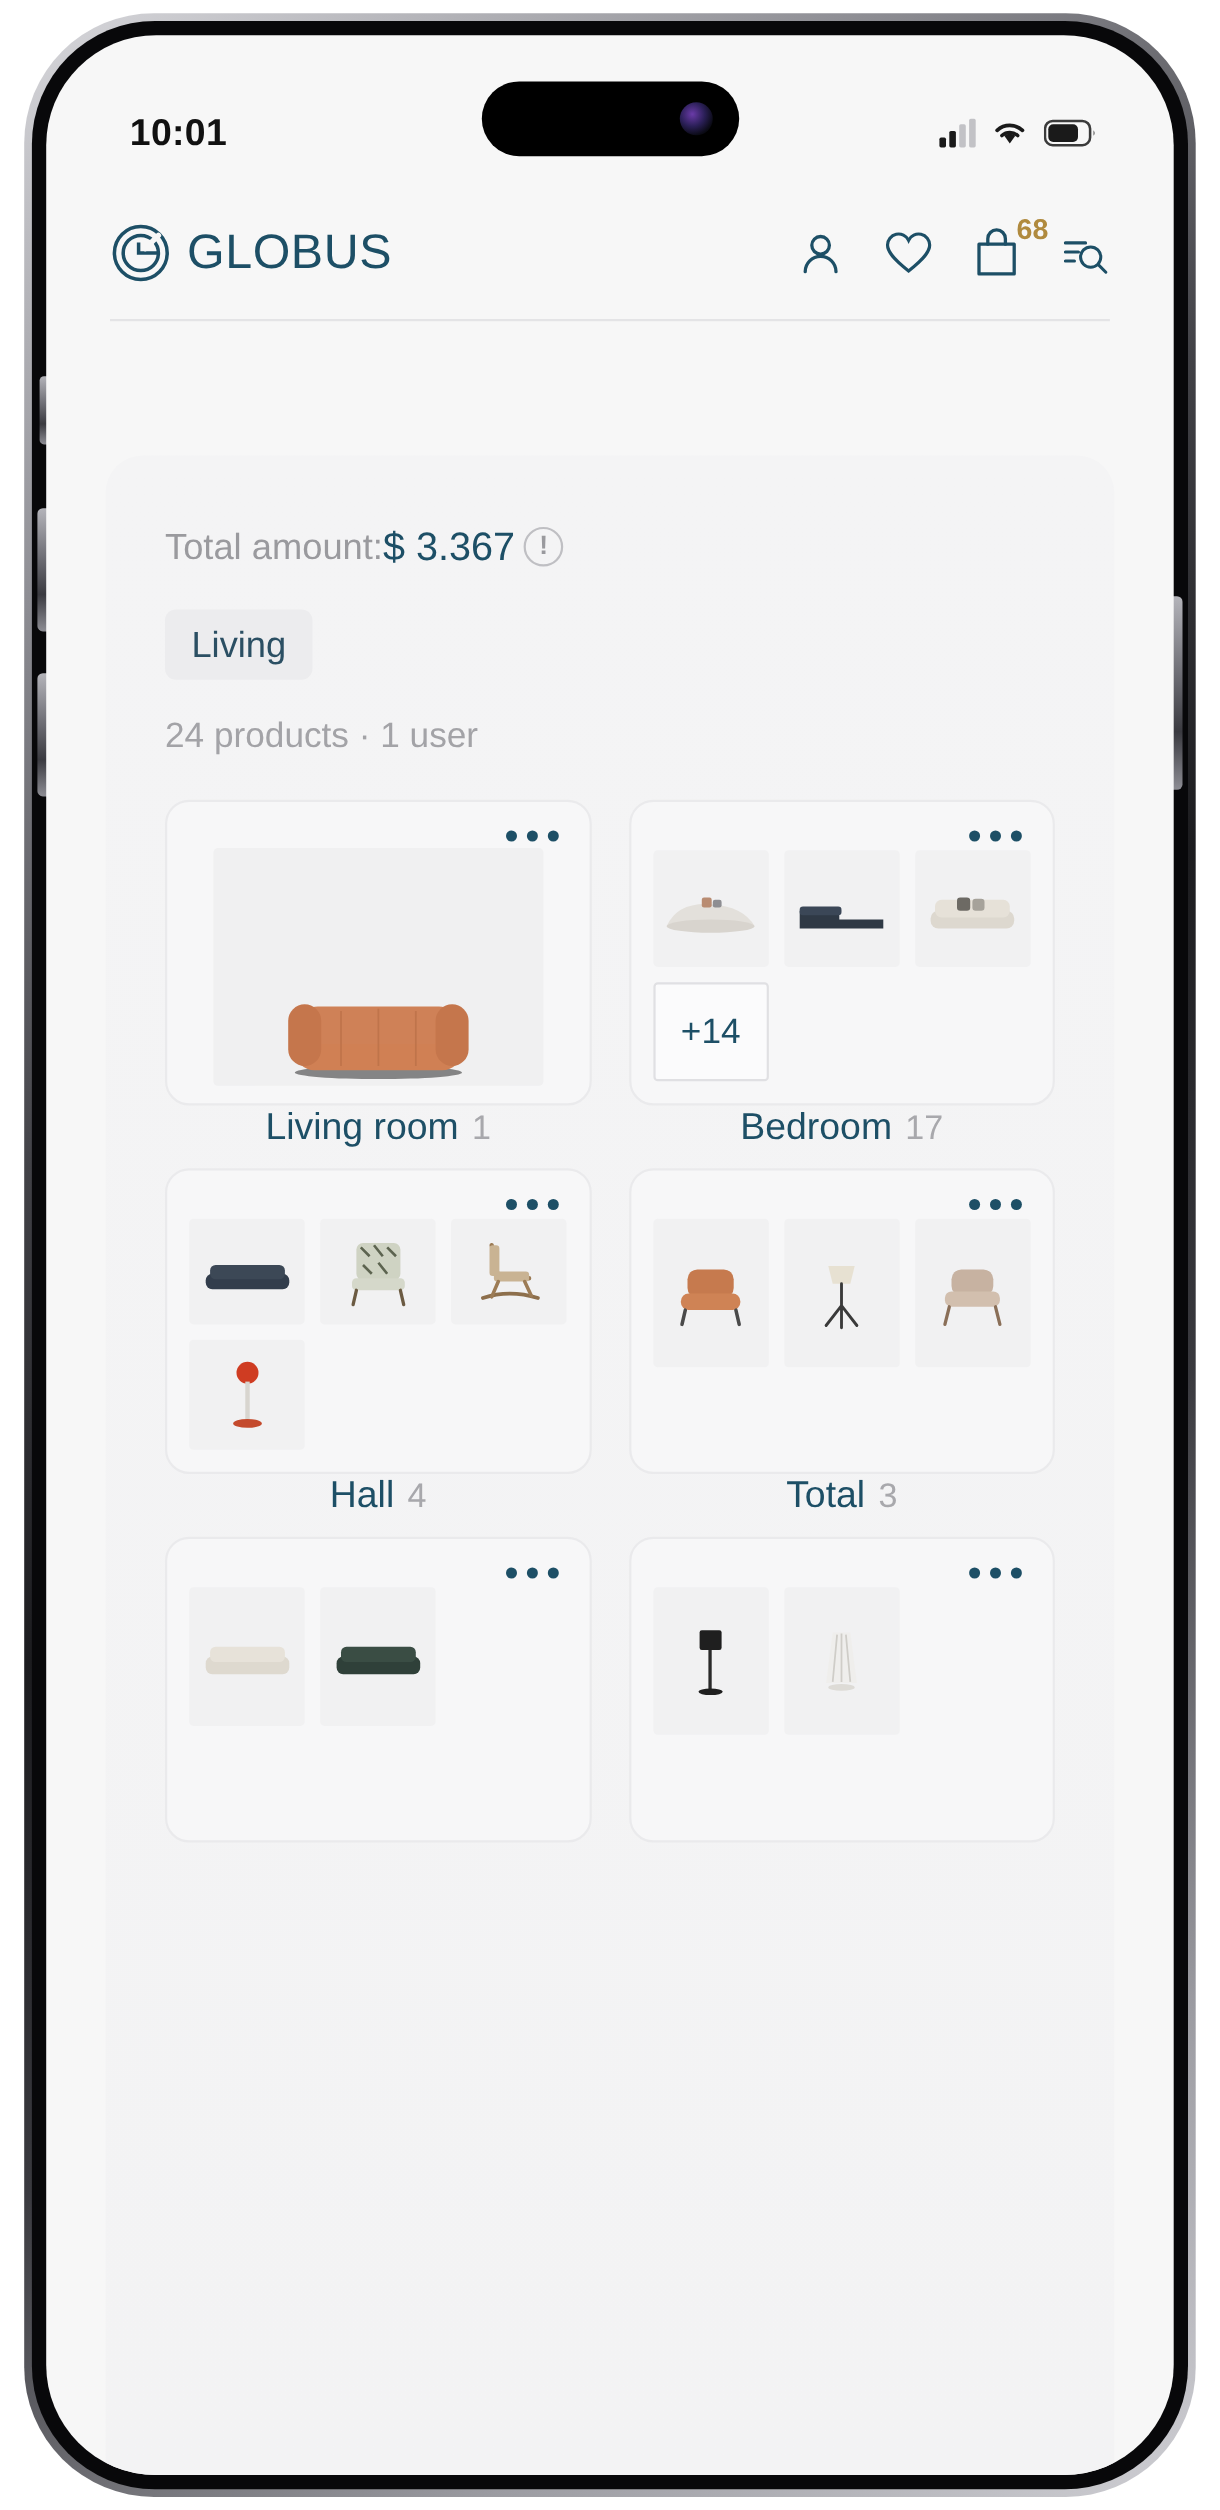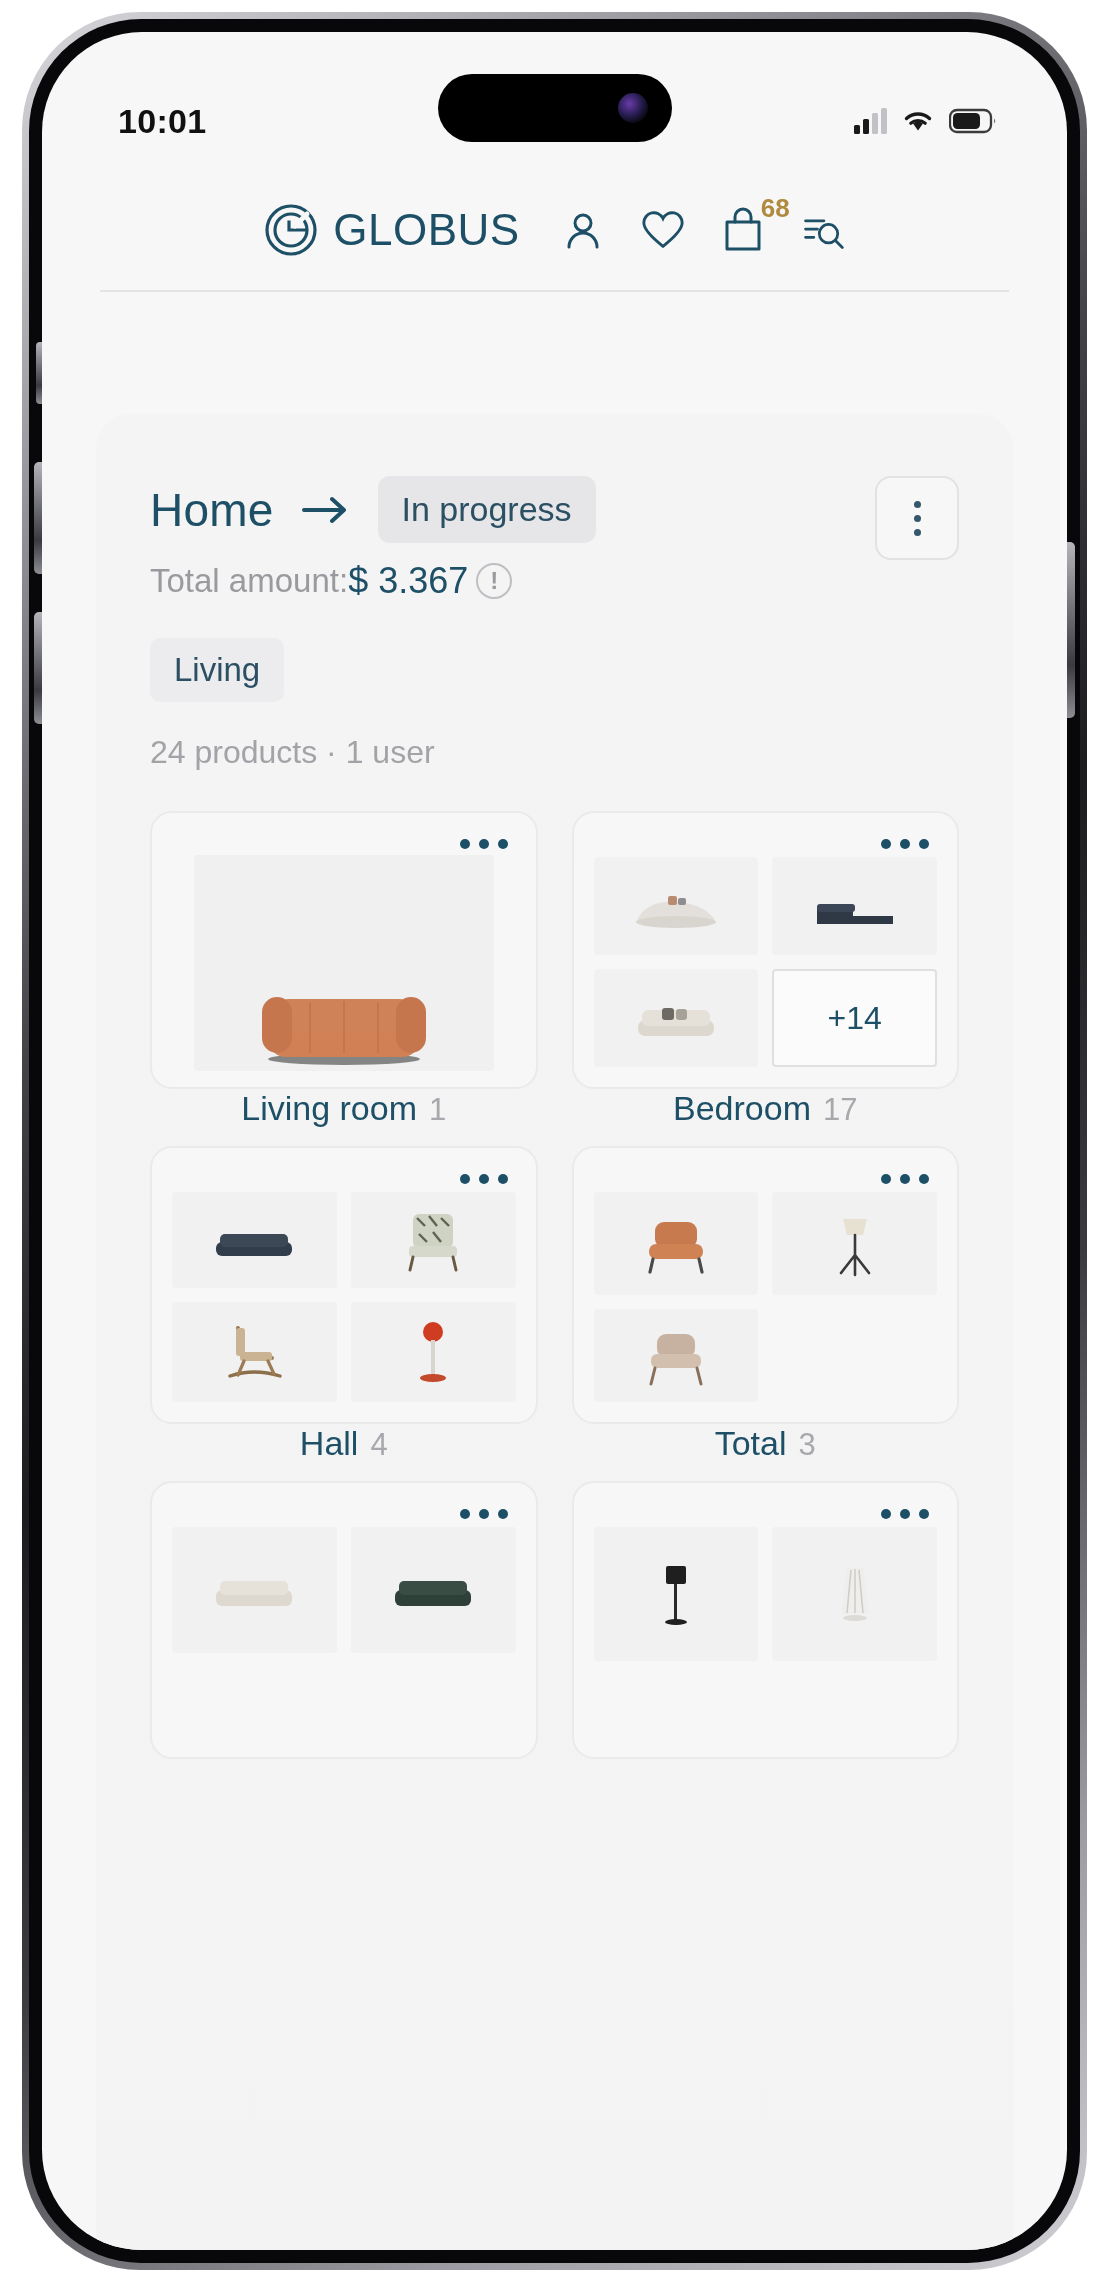--- a/index.html
+++ b/index.html
@@ -75,7 +75,7 @@
     padding: 22px 58px 0 58px;
   }
   #header-row {
-    display: flex; align-items: center; justify-content: center;
+    display: flex; align-items: center; justify-content: space-between;
     height: 92px;
     gap: 40px;
   }

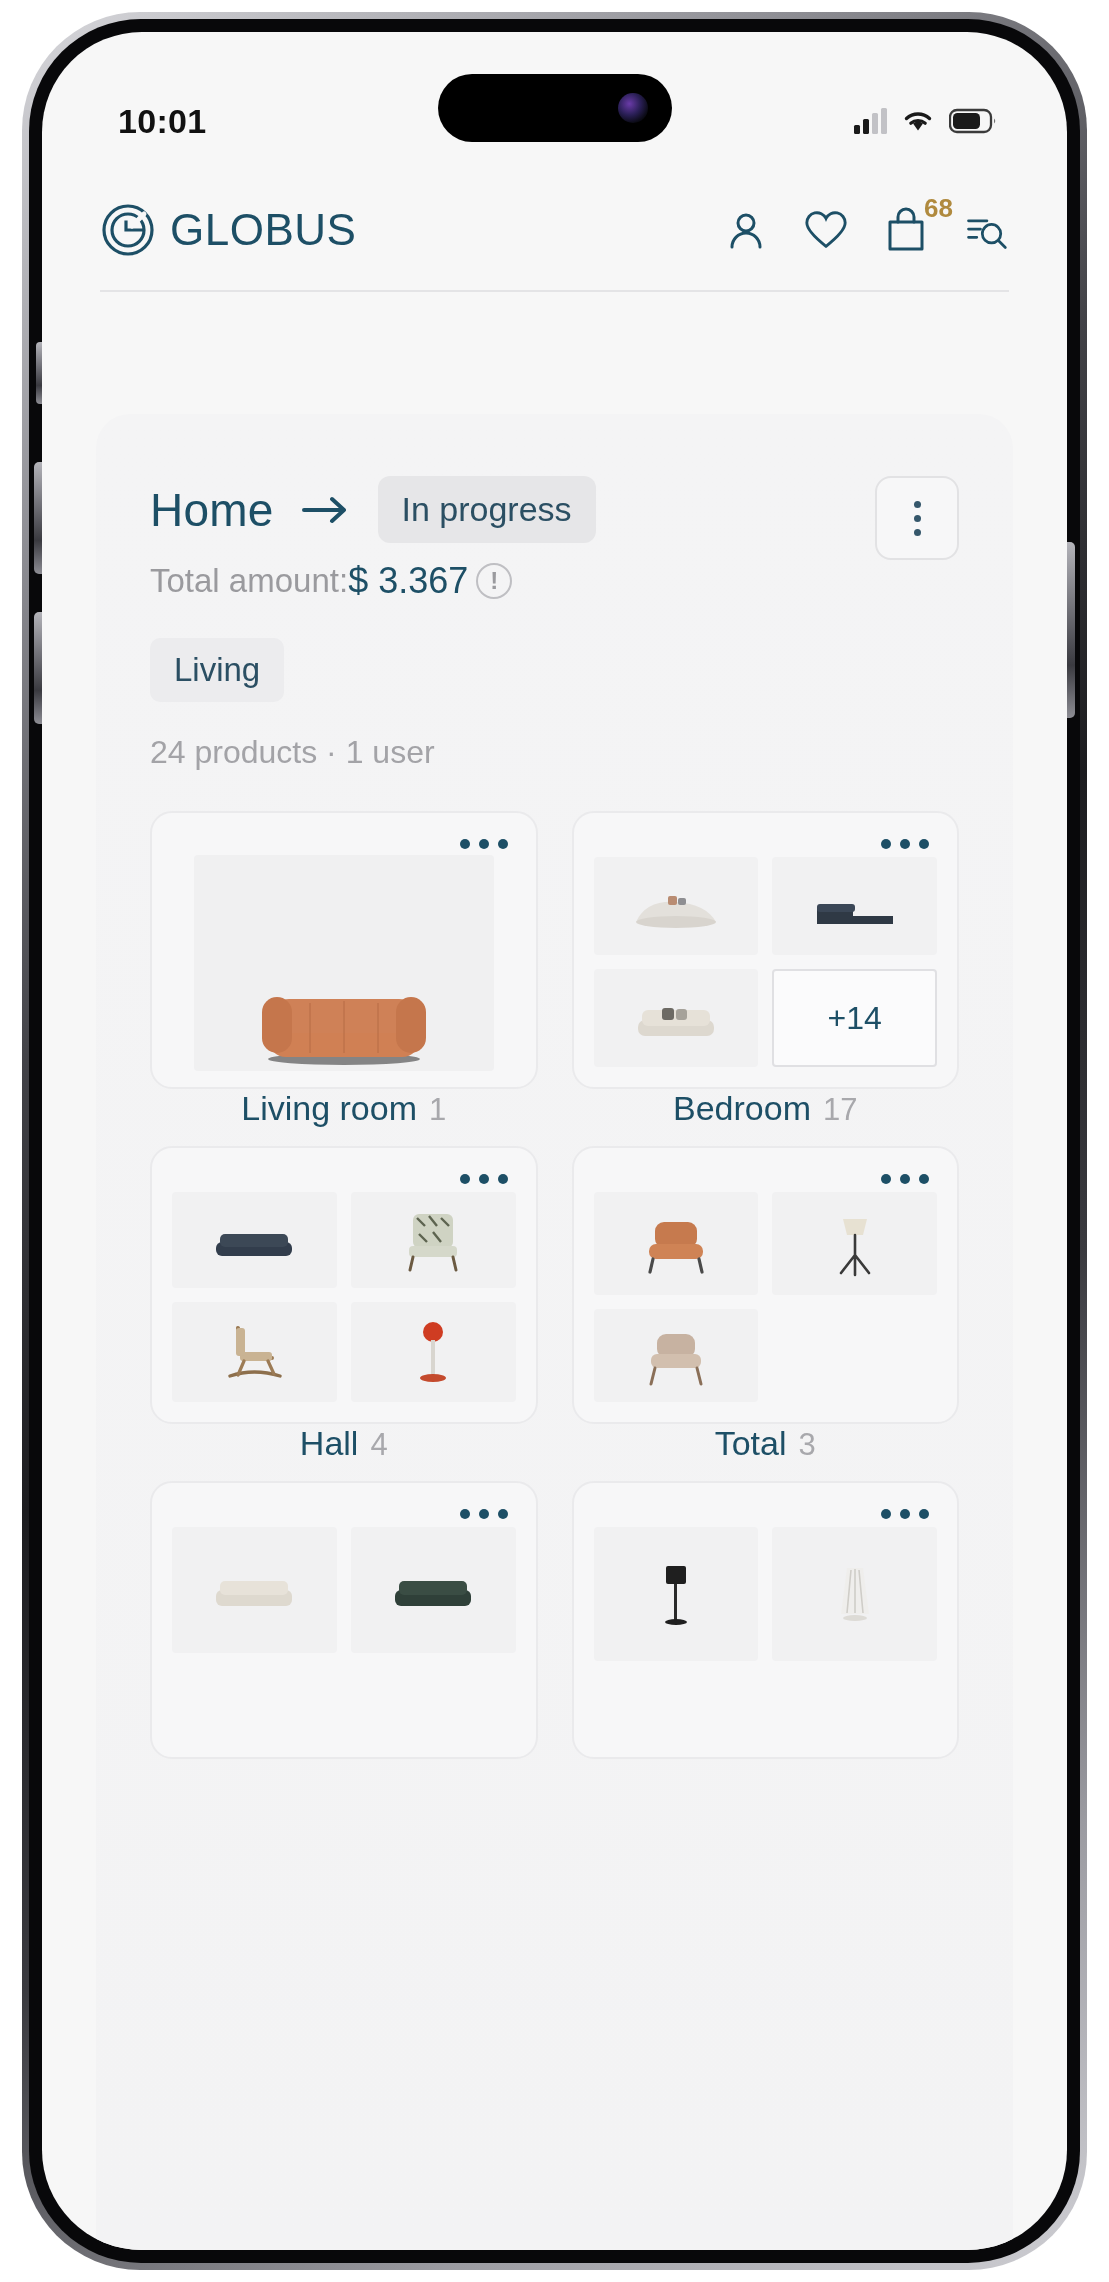--- a/index.html
+++ b/index.html
@@ -265,22 +265,6 @@
 
       <div id="project-card">
 
-        <div id="title-row">
-          <div id="title-left">
-            <span id="project-title">Home</span>
-            <span id="arrow-icon">
-              <svg width="52" height="34" viewBox="0 0 52 34">
-                <path d="M4 17 H44 M32 6 L44 17 L32 28" fill="none" stroke="#1d4f66" stroke-width="4" stroke-linecap="round" stroke-linejoin="round"></path>
-              </svg>
-            </span>
-            <span id="status-chip">In progress</span>
-          </div>
-          <div id="more-button">
-            <i class="vdot"></i>
-              <i class="vdot"></i>
-              <i class="vdot"></i>
-          </div>
-        </div>
 
         <div id="amount-row">
           <span id="amount-label">Total amount:</span>

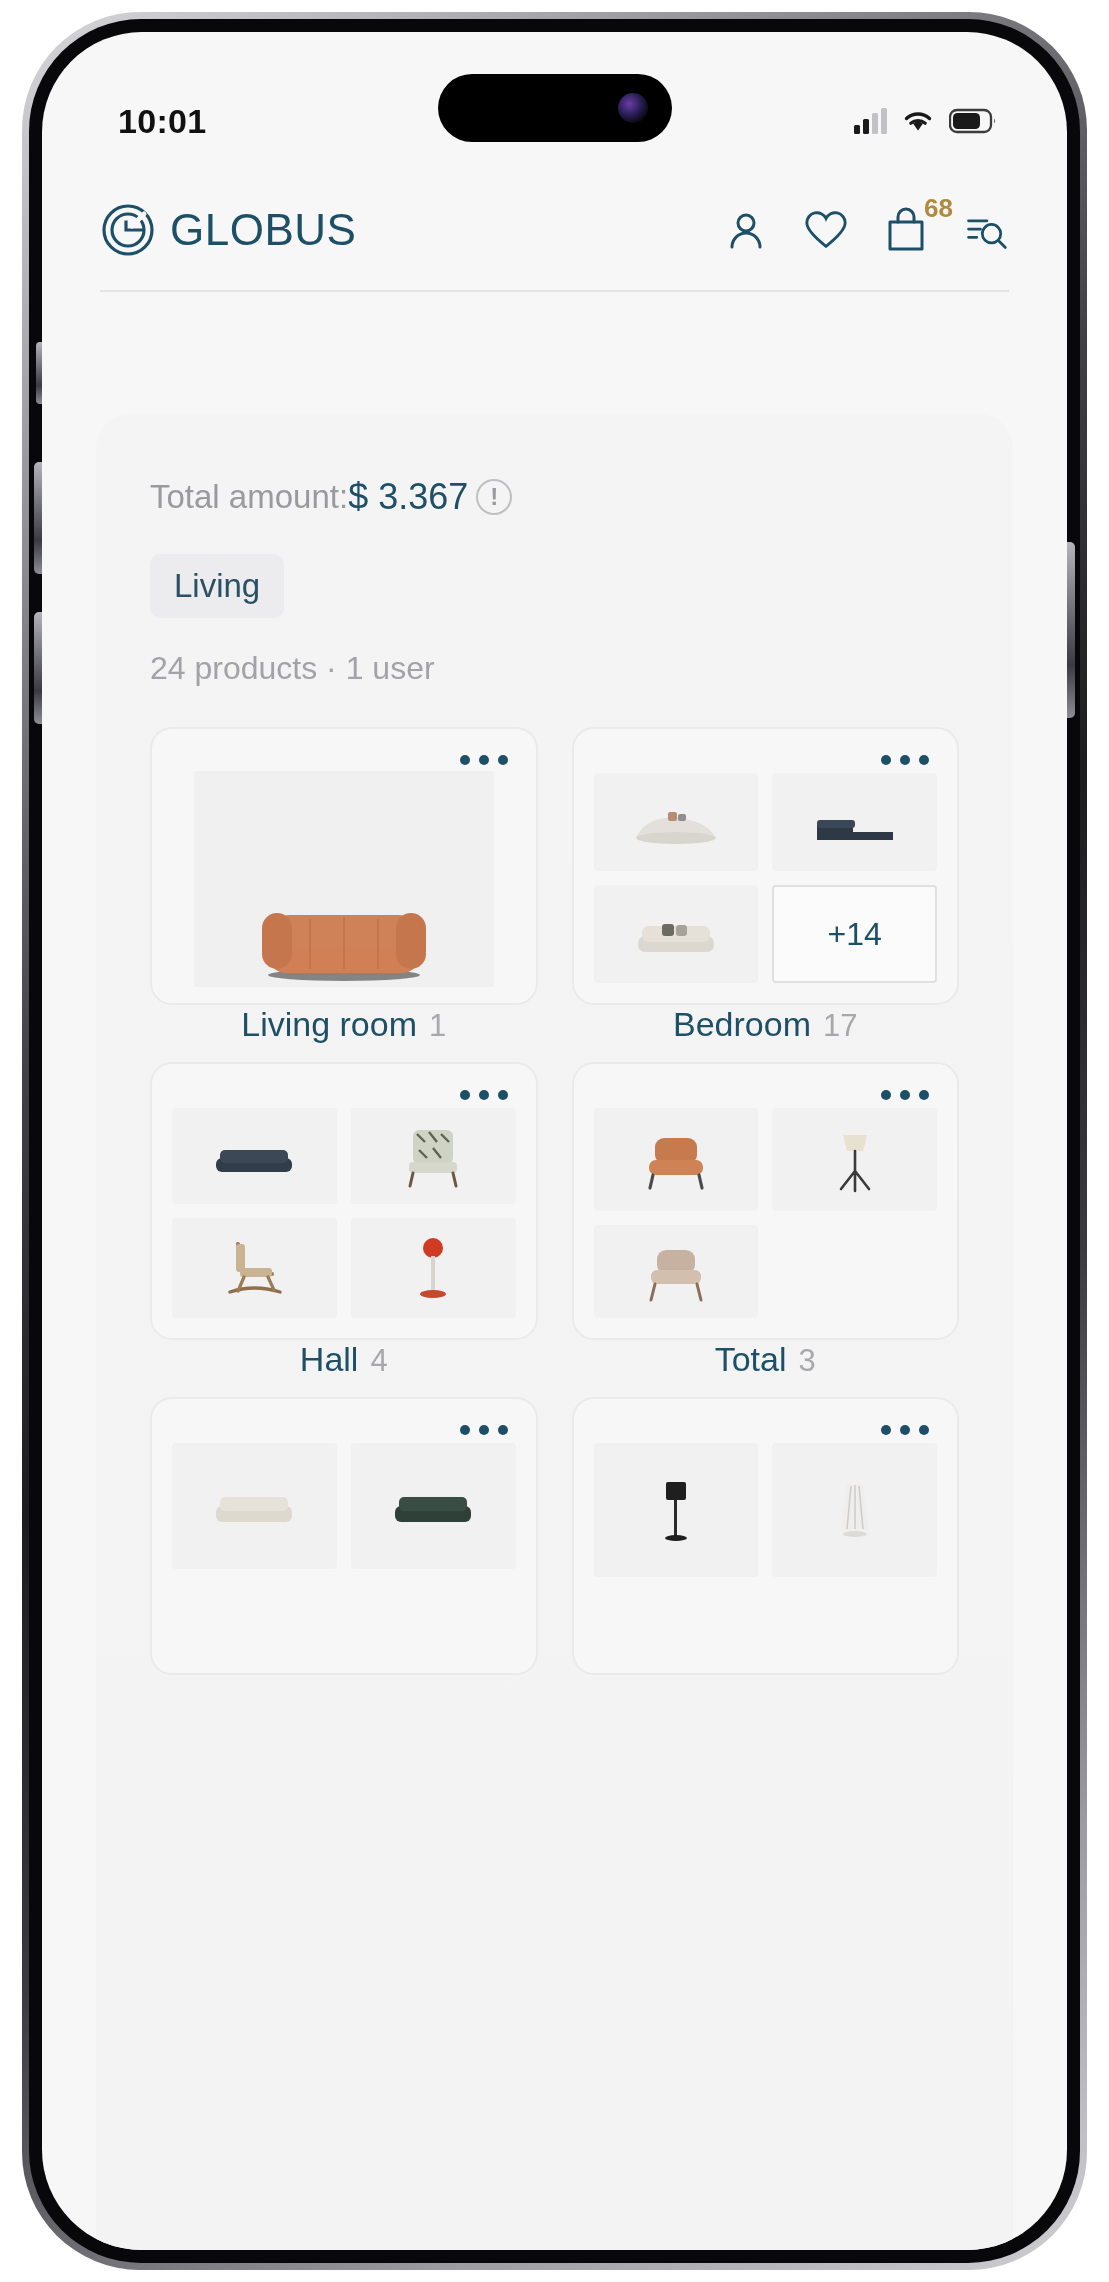--- a/index.html
+++ b/index.html
@@ -158,7 +158,7 @@
     overflow: hidden; margin: 0 24px;
   }
   .tile-grid {
-    flex: 1; display: grid; grid-template-columns: 1fr 1fr;
+    flex: 1; display: grid; grid-template-columns: 1fr 1fr 1fr;
     gap: 14px; padding: 2px 2px 4px 2px;
   }
   .tile {

